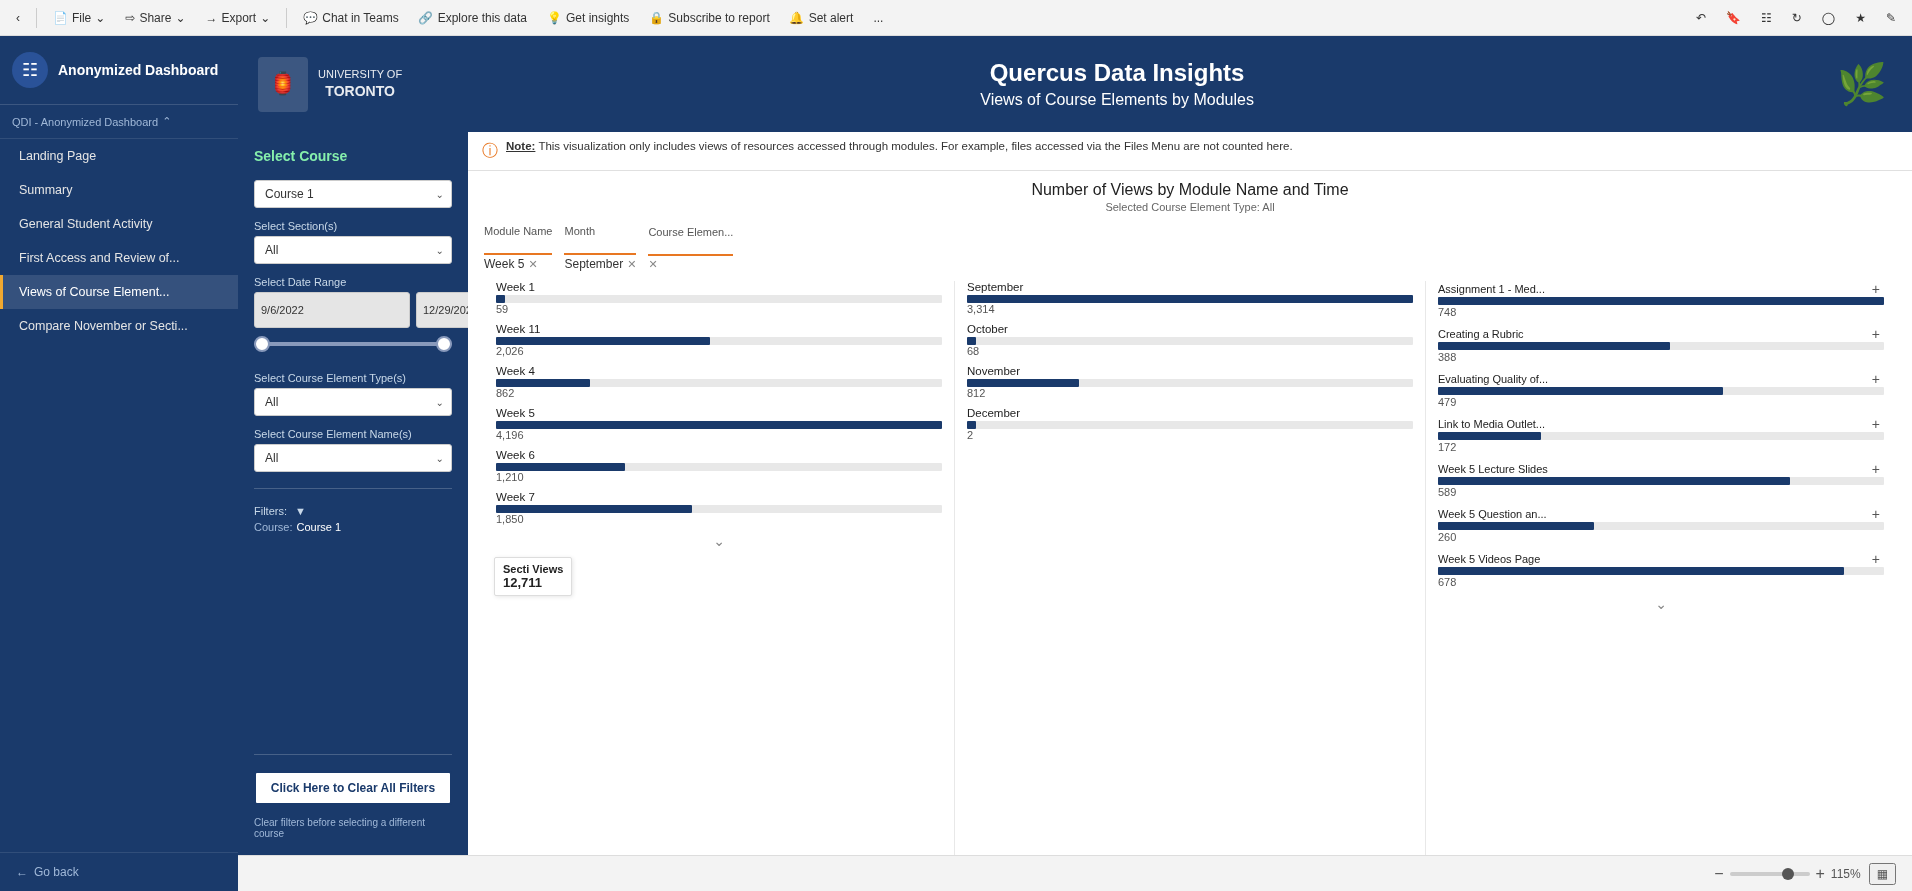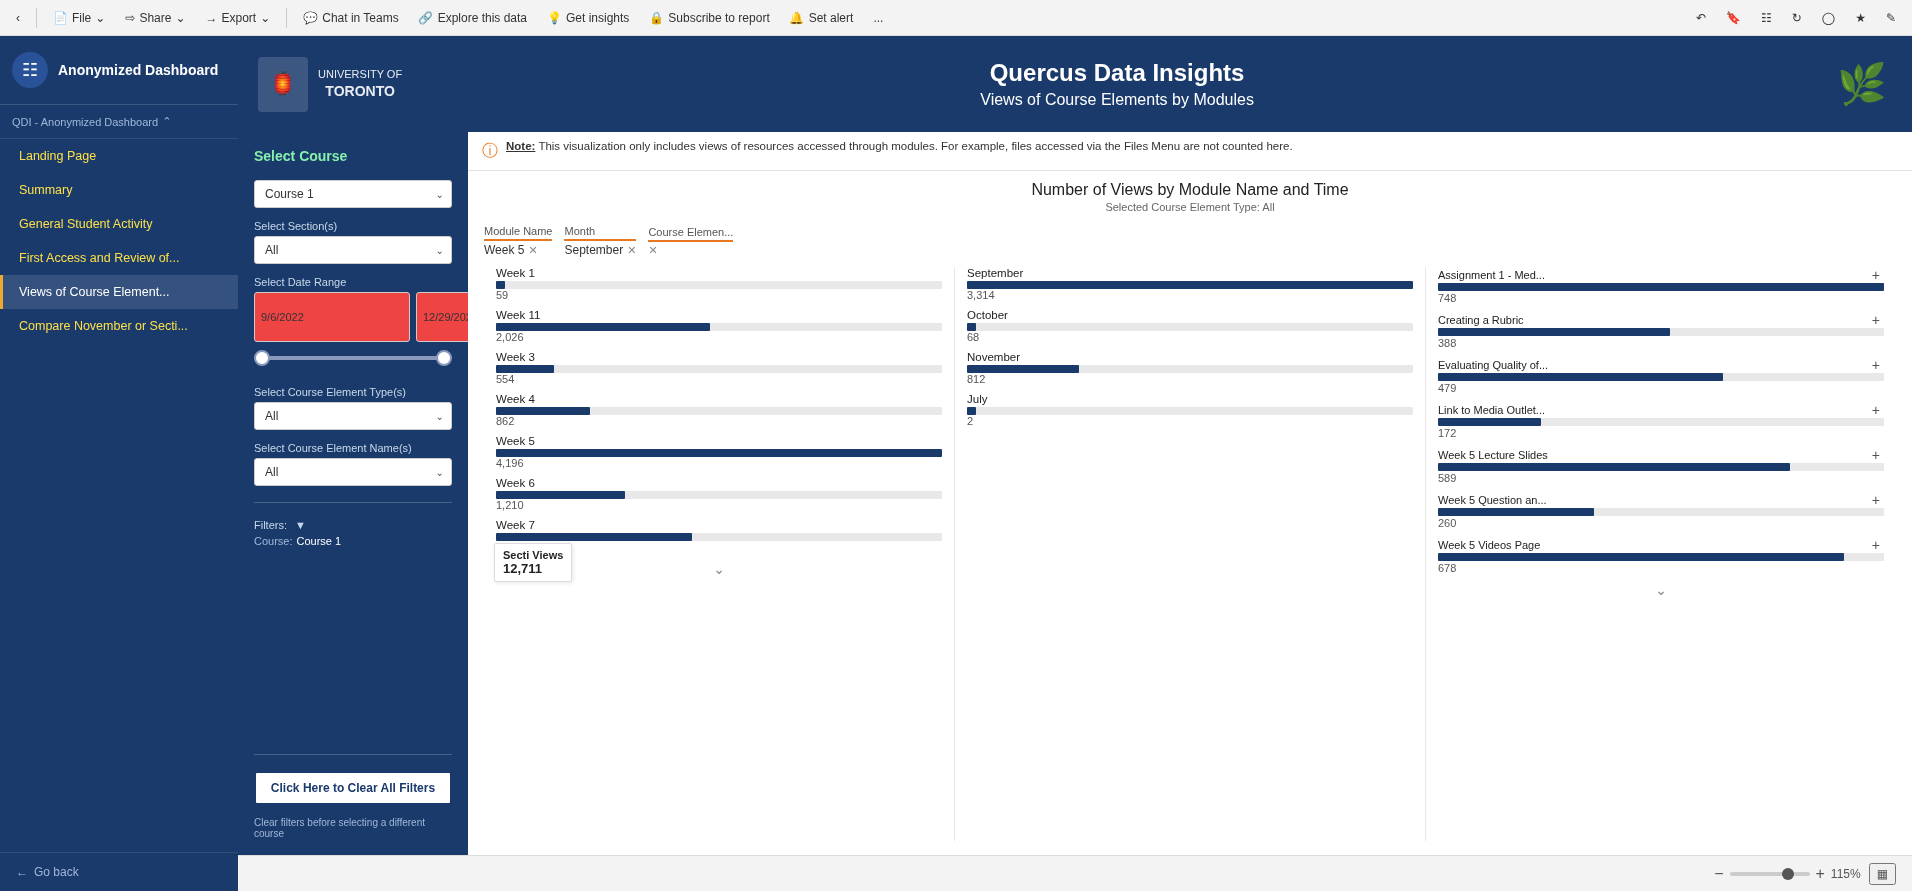--- a/index.html
+++ b/index.html
@@ -89,7 +89,7 @@
     .nav-item {
       padding: 10px 16px;
       font-size: 12.5px;
-      color: #fde047;
+      color: #e5e5e5;
       cursor: pointer;
       border-left: 3px solid transparent;
     }

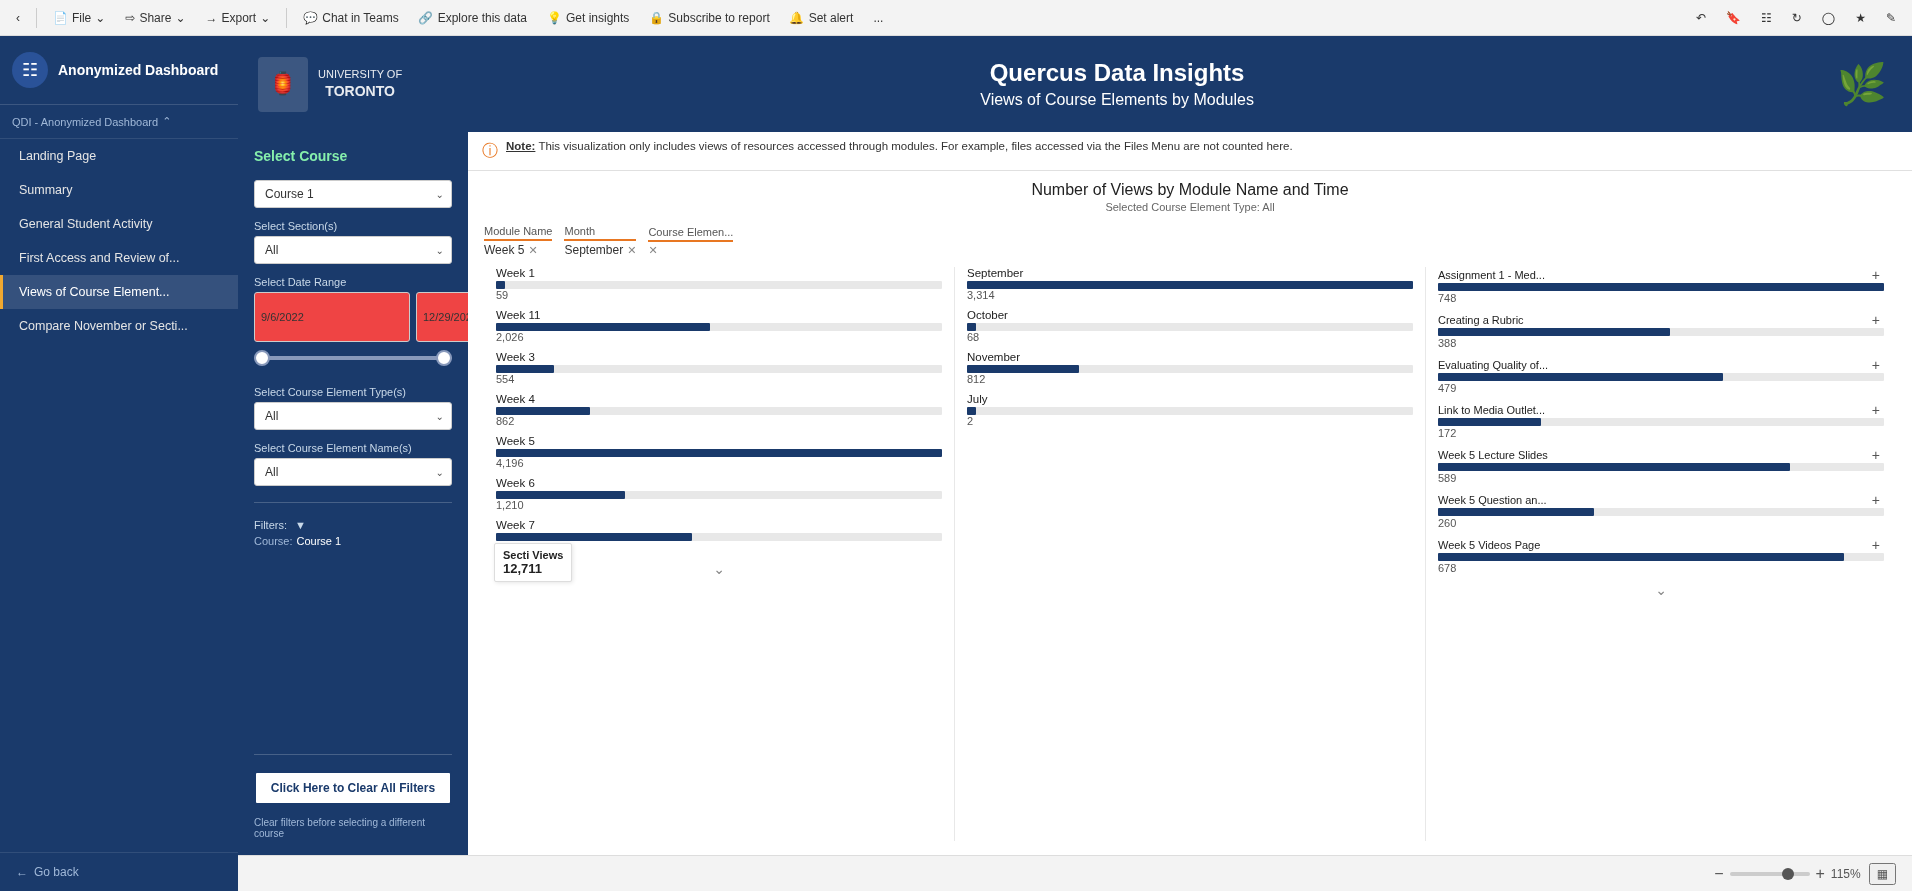--- a/index.html
+++ b/index.html
@@ -352,7 +352,7 @@
       font-size: 11px;
       color: #555;
       border-bottom: 2px solid #e87722;
-      padding-bottom: 2px;
+      padding-bottom: 16px;
       font-weight: 500;
     }
     .chip-value {

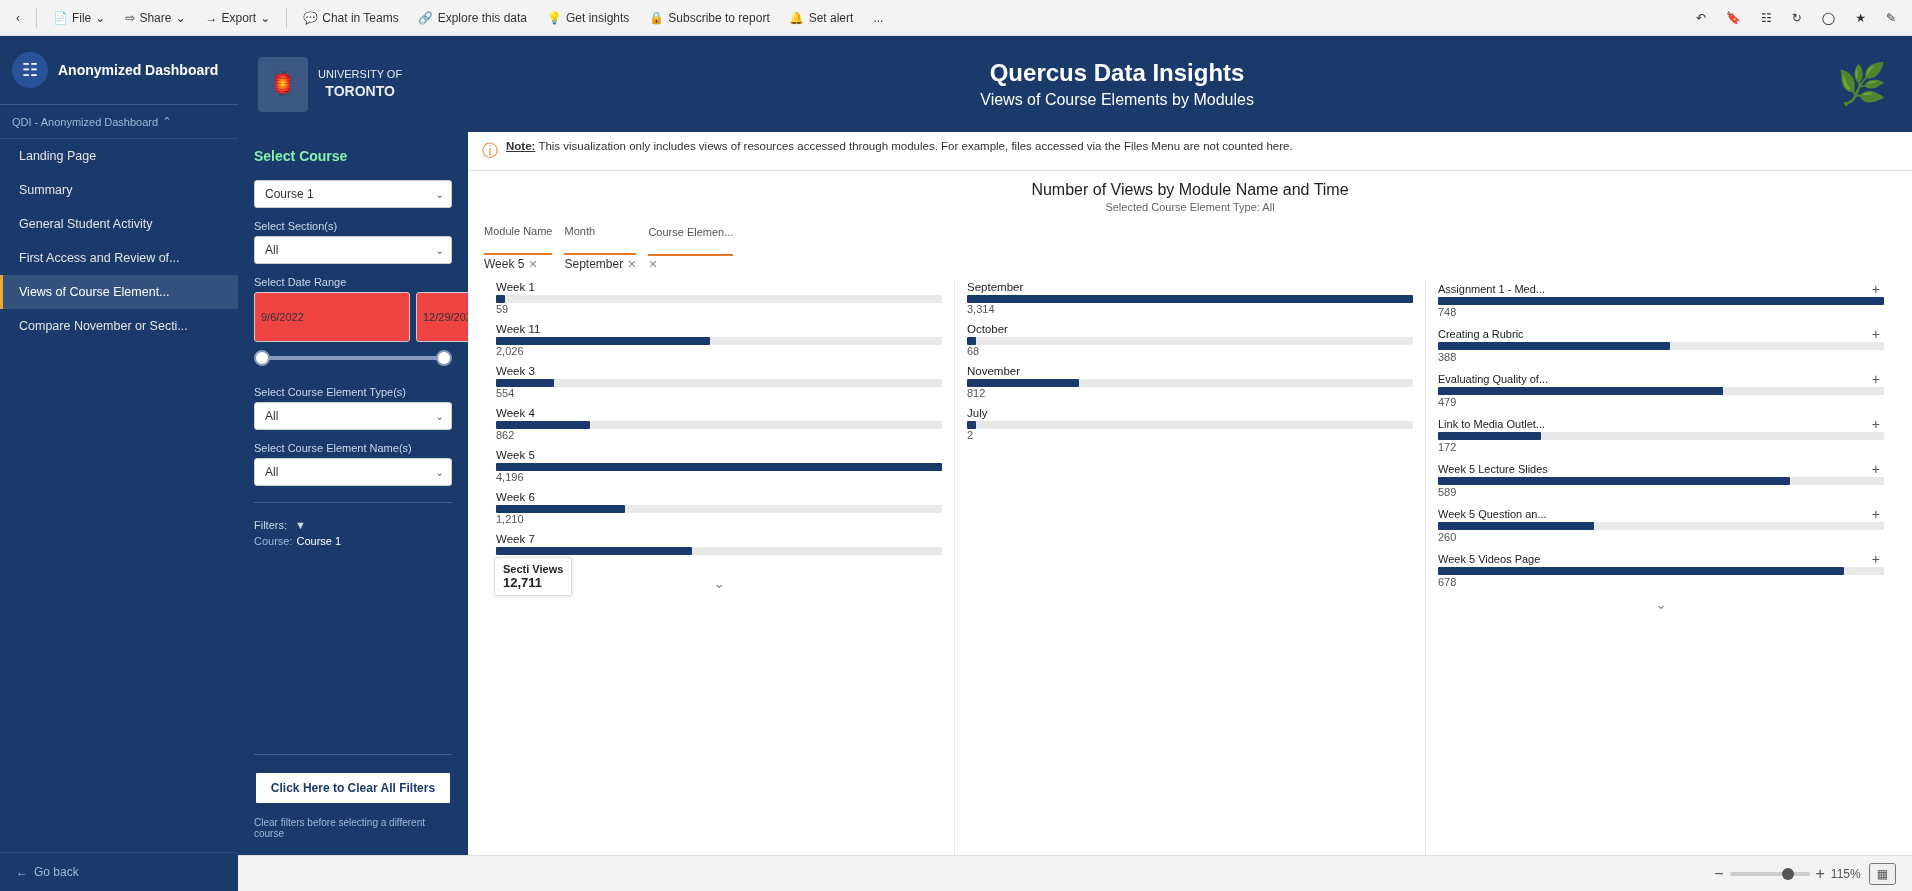--- a/index.html
+++ b/index.html
@@ -220,8 +220,8 @@
     }
     .date-input {
       flex: 1;
-      padding: 18px 6px;
-      background: #ef4444;
+      padding: 11px 6px;
+      background: #e5e5e5;
       border: 1px solid #ccc;
       border-radius: 3px;
       font-size: 11px;

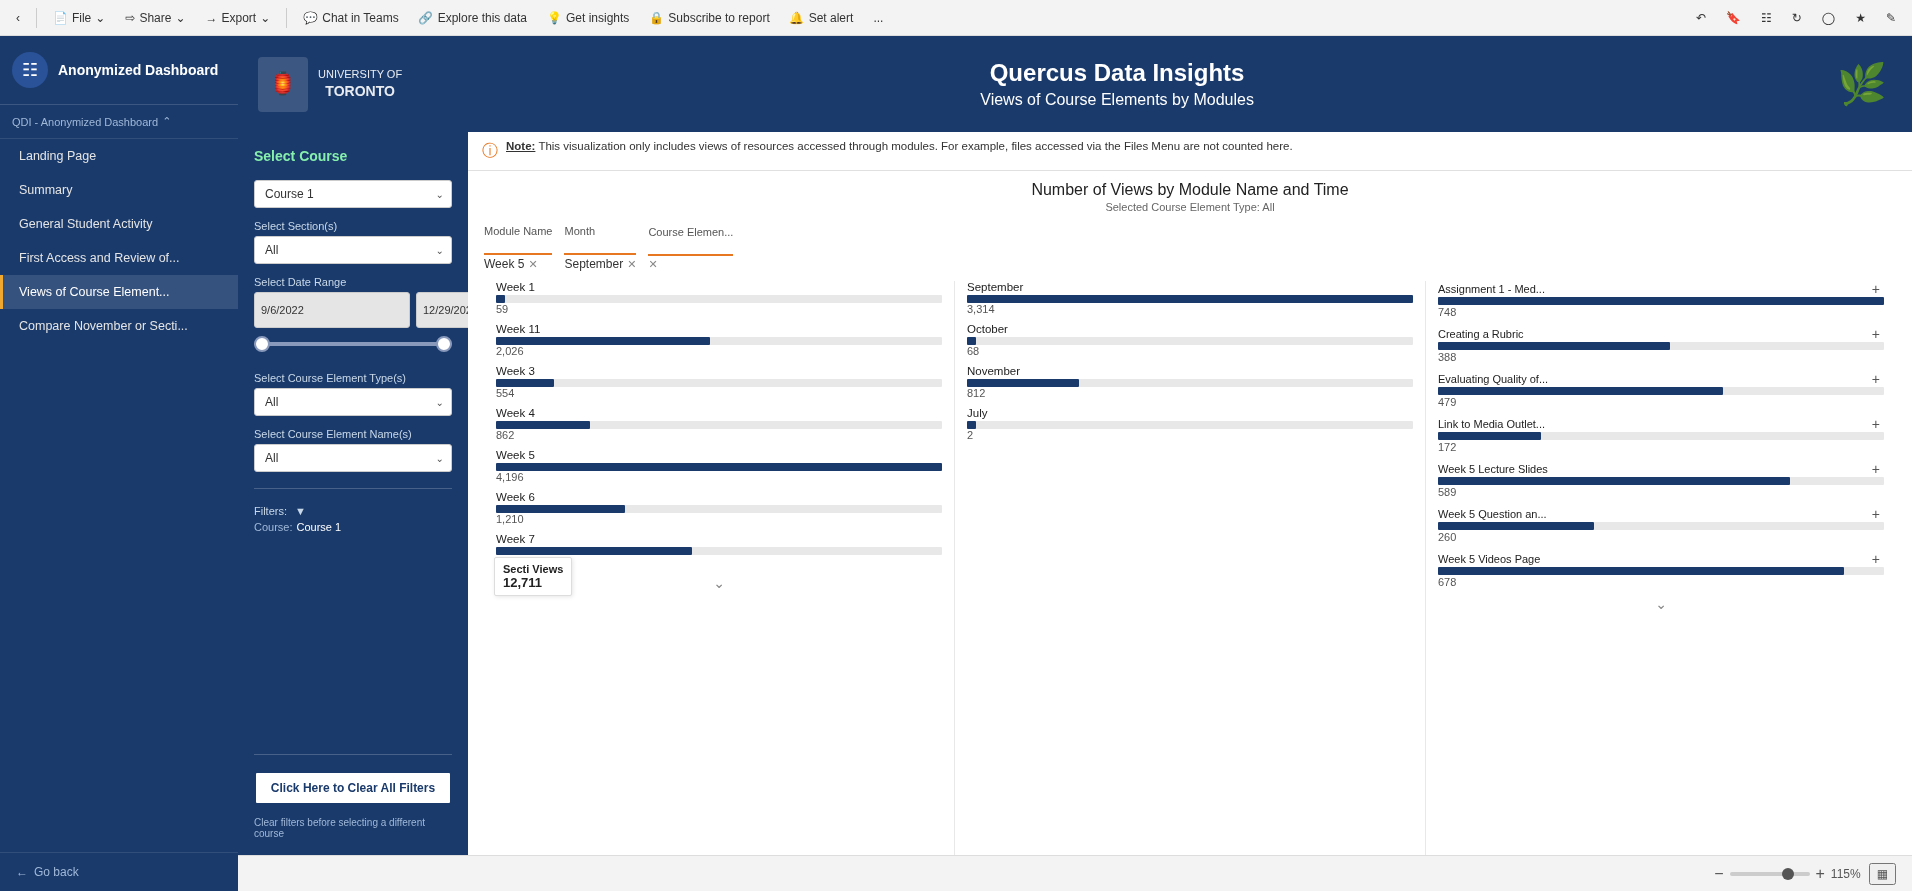--- a/index.html
+++ b/index.html
@@ -709,15 +709,6 @@
       <div class="bar-count">2,026</div>
     </div>
                   <div class="bar-item">
-      <div class="bar-name">Week 3</div>
-      <div class="bar-row">
-        <div class="bar-track">
-          <div class="bar-fill" style="width:13%;"></div>
-        </div>
-      </div>
-      <div class="bar-count">554</div>
-    </div>
-                  <div class="bar-item">
       <div class="bar-name">Week 4</div>
       <div class="bar-row">
         <div class="bar-track">

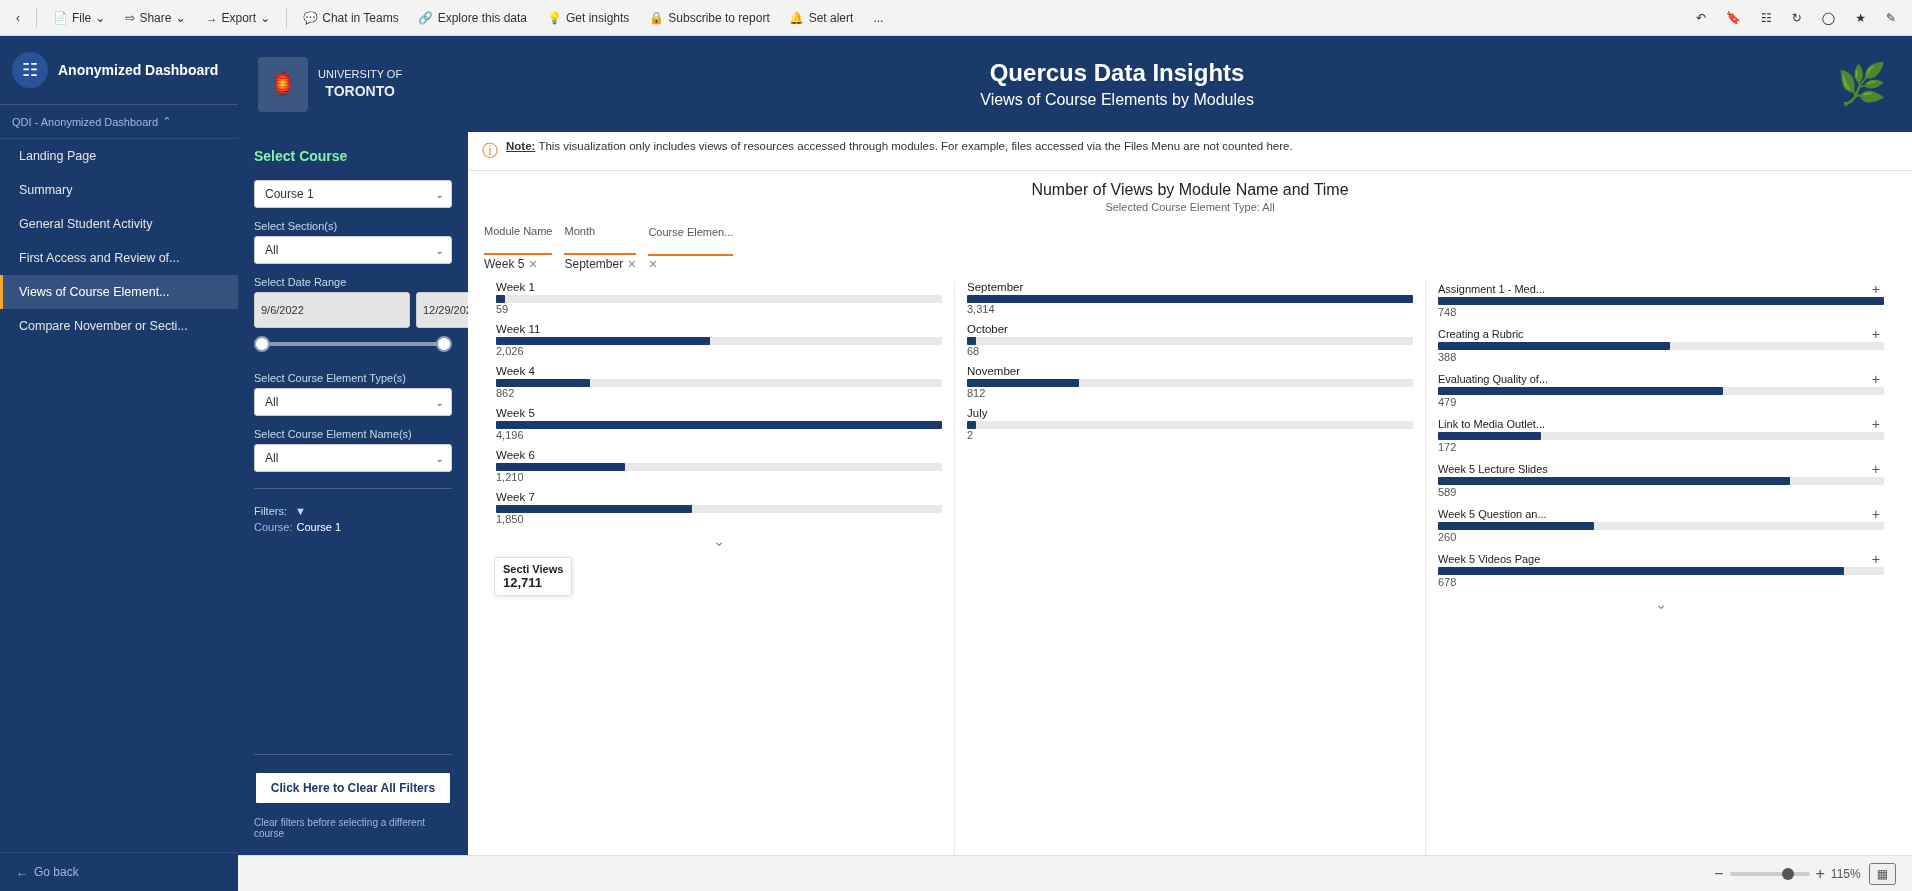--- a/index.html
+++ b/index.html
@@ -782,7 +782,7 @@
     </div>
                   <div class="bar-item" style="position: relative;">
 
-      <div class="bar-name">July</div>
+      <div class="bar-name">December</div>
       <div class="bar-row">
         <div class="bar-track">
           <div class="bar-fill" style="width:2%;"></div>

